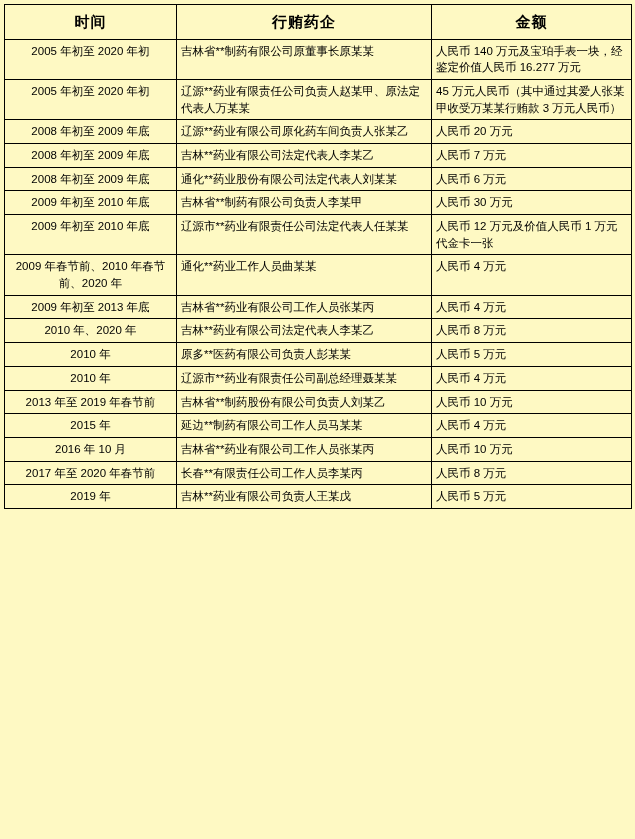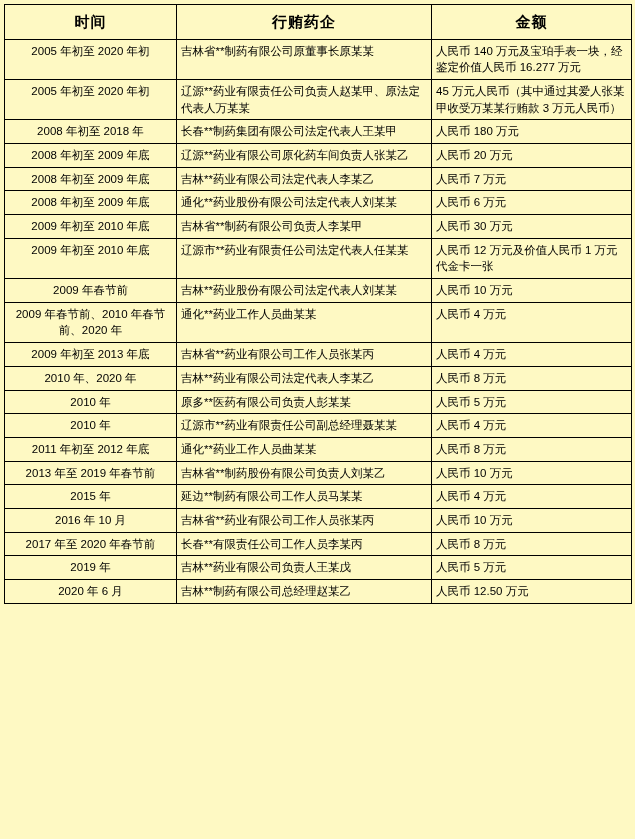--- a/index.html
+++ b/index.html
@@ -78,11 +78,6 @@
           <td class="cell-time">2005 年初至 2020 年初</td>
           <td class="cell-firm">辽源**药业有限责任公司负责人赵某甲、原法定代表人万某某</td>
           <td class="cell-amount">45 万元人民币（其中通过其爱人张某甲收受万某某行贿款 3 万元人民币）</td>
-        </tr>
-        <tr>
-          <td class="cell-time">2008 年初至 2018 年</td>
-          <td class="cell-firm">长春**制药集团有限公司法定代表人王某甲</td>
-          <td class="cell-amount">人民币 180 万元</td>
         </tr>
         <tr>
           <td class="cell-time">2008 年初至 2009 年底</td>

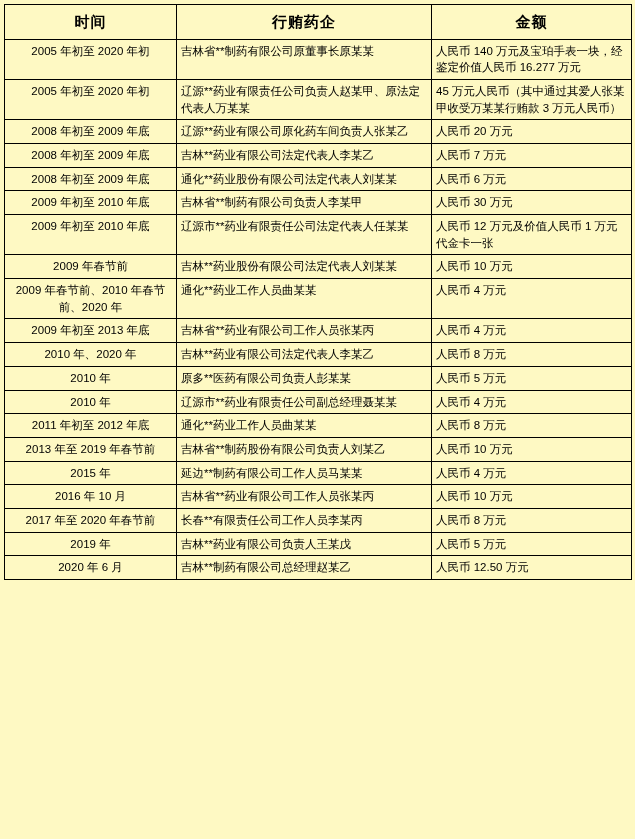--- a/index.html
+++ b/index.html
@@ -105,11 +105,6 @@
           <td class="cell-amount">人民币 12 万元及价值人民币 1 万元代金卡一张</td>
         </tr>
         <tr>
-          <td class="cell-time">2009 年春节前</td>
-          <td class="cell-firm">吉林**药业股份有限公司法定代表人刘某某</td>
-          <td class="cell-amount">人民币 10 万元</td>
-        </tr>
-        <tr>
           <td class="cell-time">2009 年春节前、2010 年春节前、2020 年</td>
           <td class="cell-firm">通化**药业工作人员曲某某</td>
           <td class="cell-amount">人民币 4 万元</td>

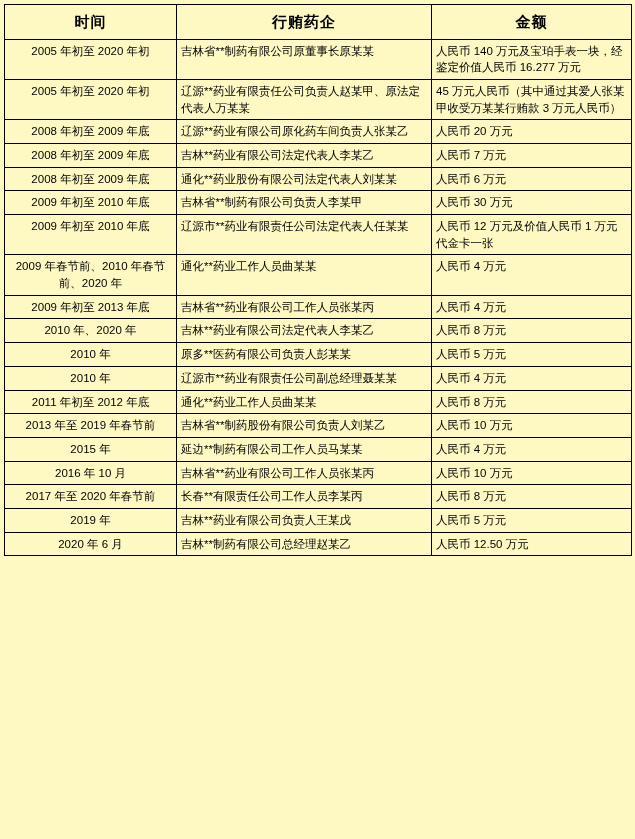--- a/index.html
+++ b/index.html
@@ -130,11 +130,6 @@
           <td class="cell-amount">人民币 4 万元</td>
         </tr>
         <tr>
-          <td class="cell-time">2011 年初至 2012 年底</td>
-          <td class="cell-firm">通化**药业工作人员曲某某</td>
-          <td class="cell-amount">人民币 8 万元</td>
-        </tr>
-        <tr>
           <td class="cell-time">2013 年至 2019 年春节前</td>
           <td class="cell-firm">吉林省**制药股份有限公司负责人刘某乙</td>
           <td class="cell-amount">人民币 10 万元</td>

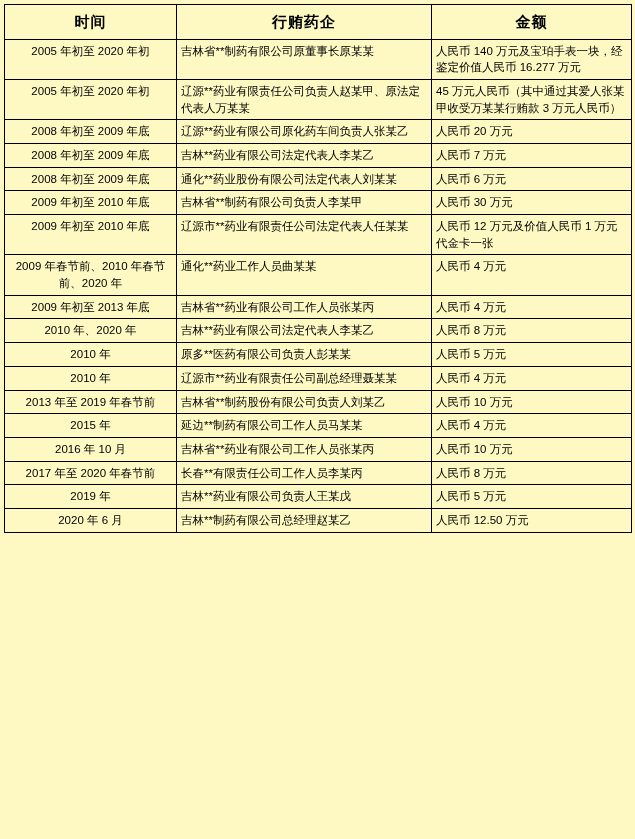--- a/index.html
+++ b/index.html
@@ -154,11 +154,6 @@
           <td class="cell-firm">吉林**药业有限公司负责人王某戊</td>
           <td class="cell-amount">人民币 5 万元</td>
         </tr>
-        <tr>
-          <td class="cell-time">2020 年 6 月</td>
-          <td class="cell-firm">吉林**制药有限公司总经理赵某乙</td>
-          <td class="cell-amount">人民币 12.50 万元</td>
-        </tr>
       </tbody>
   </table>
 </div>

